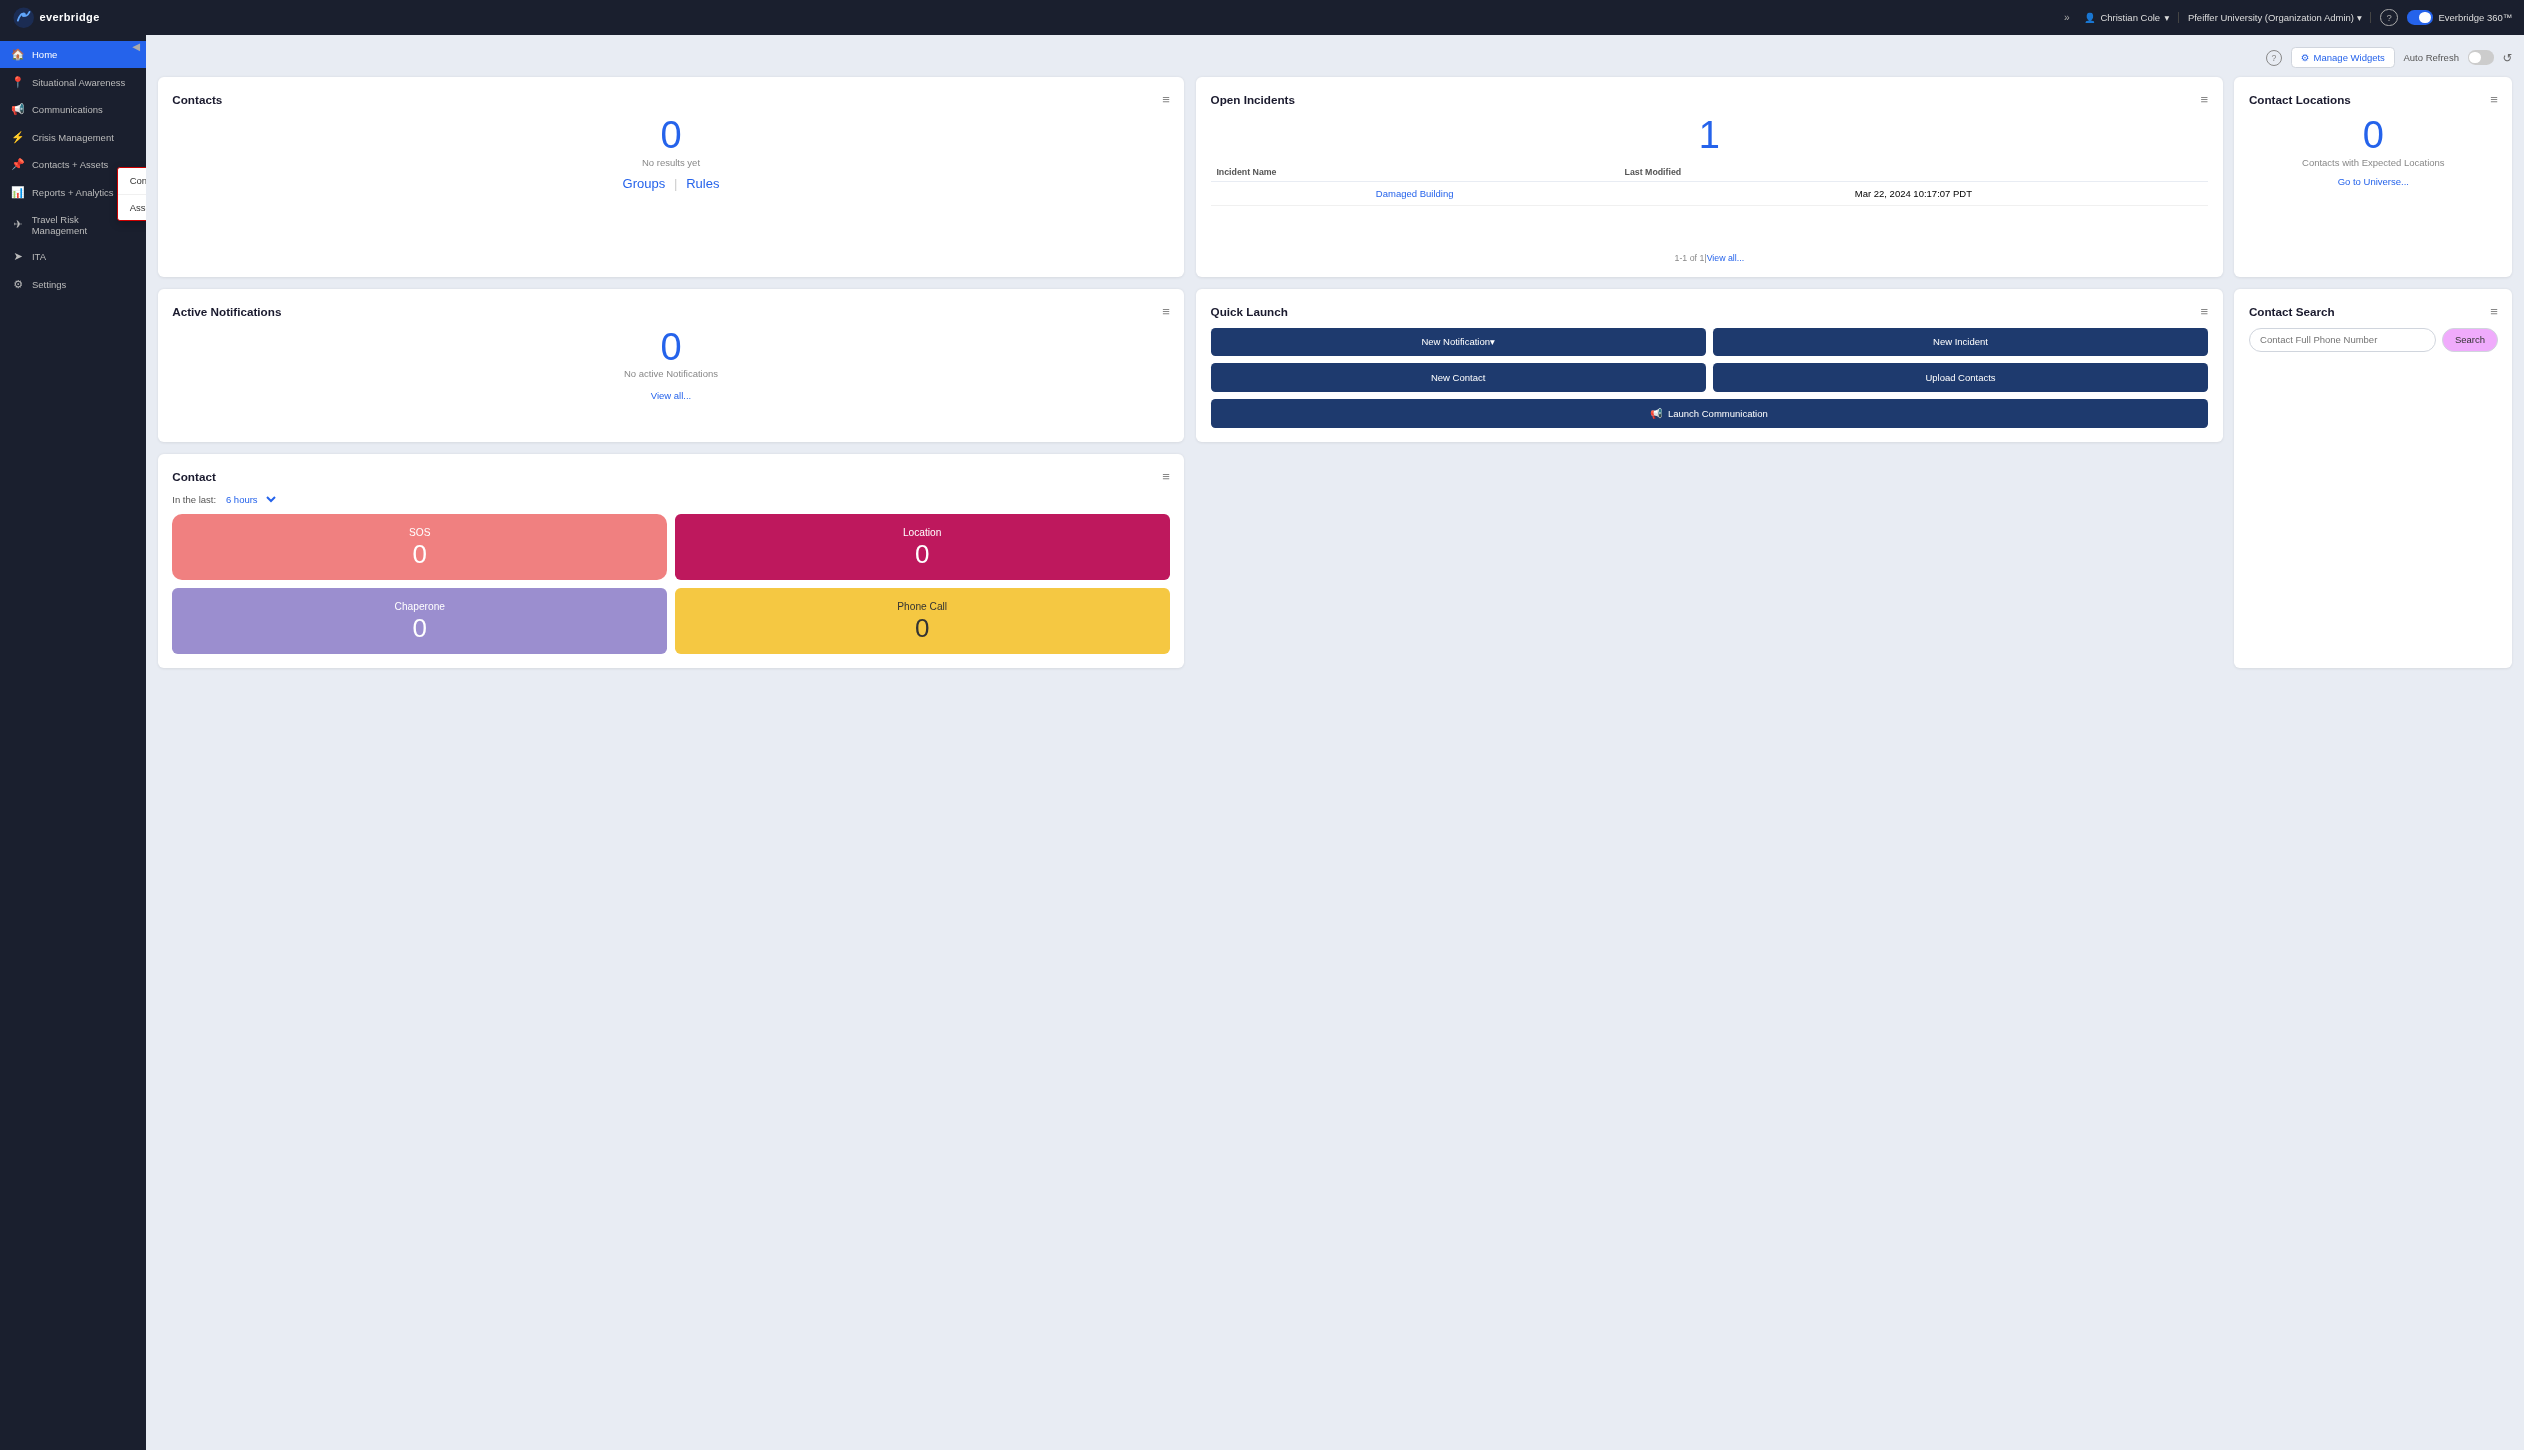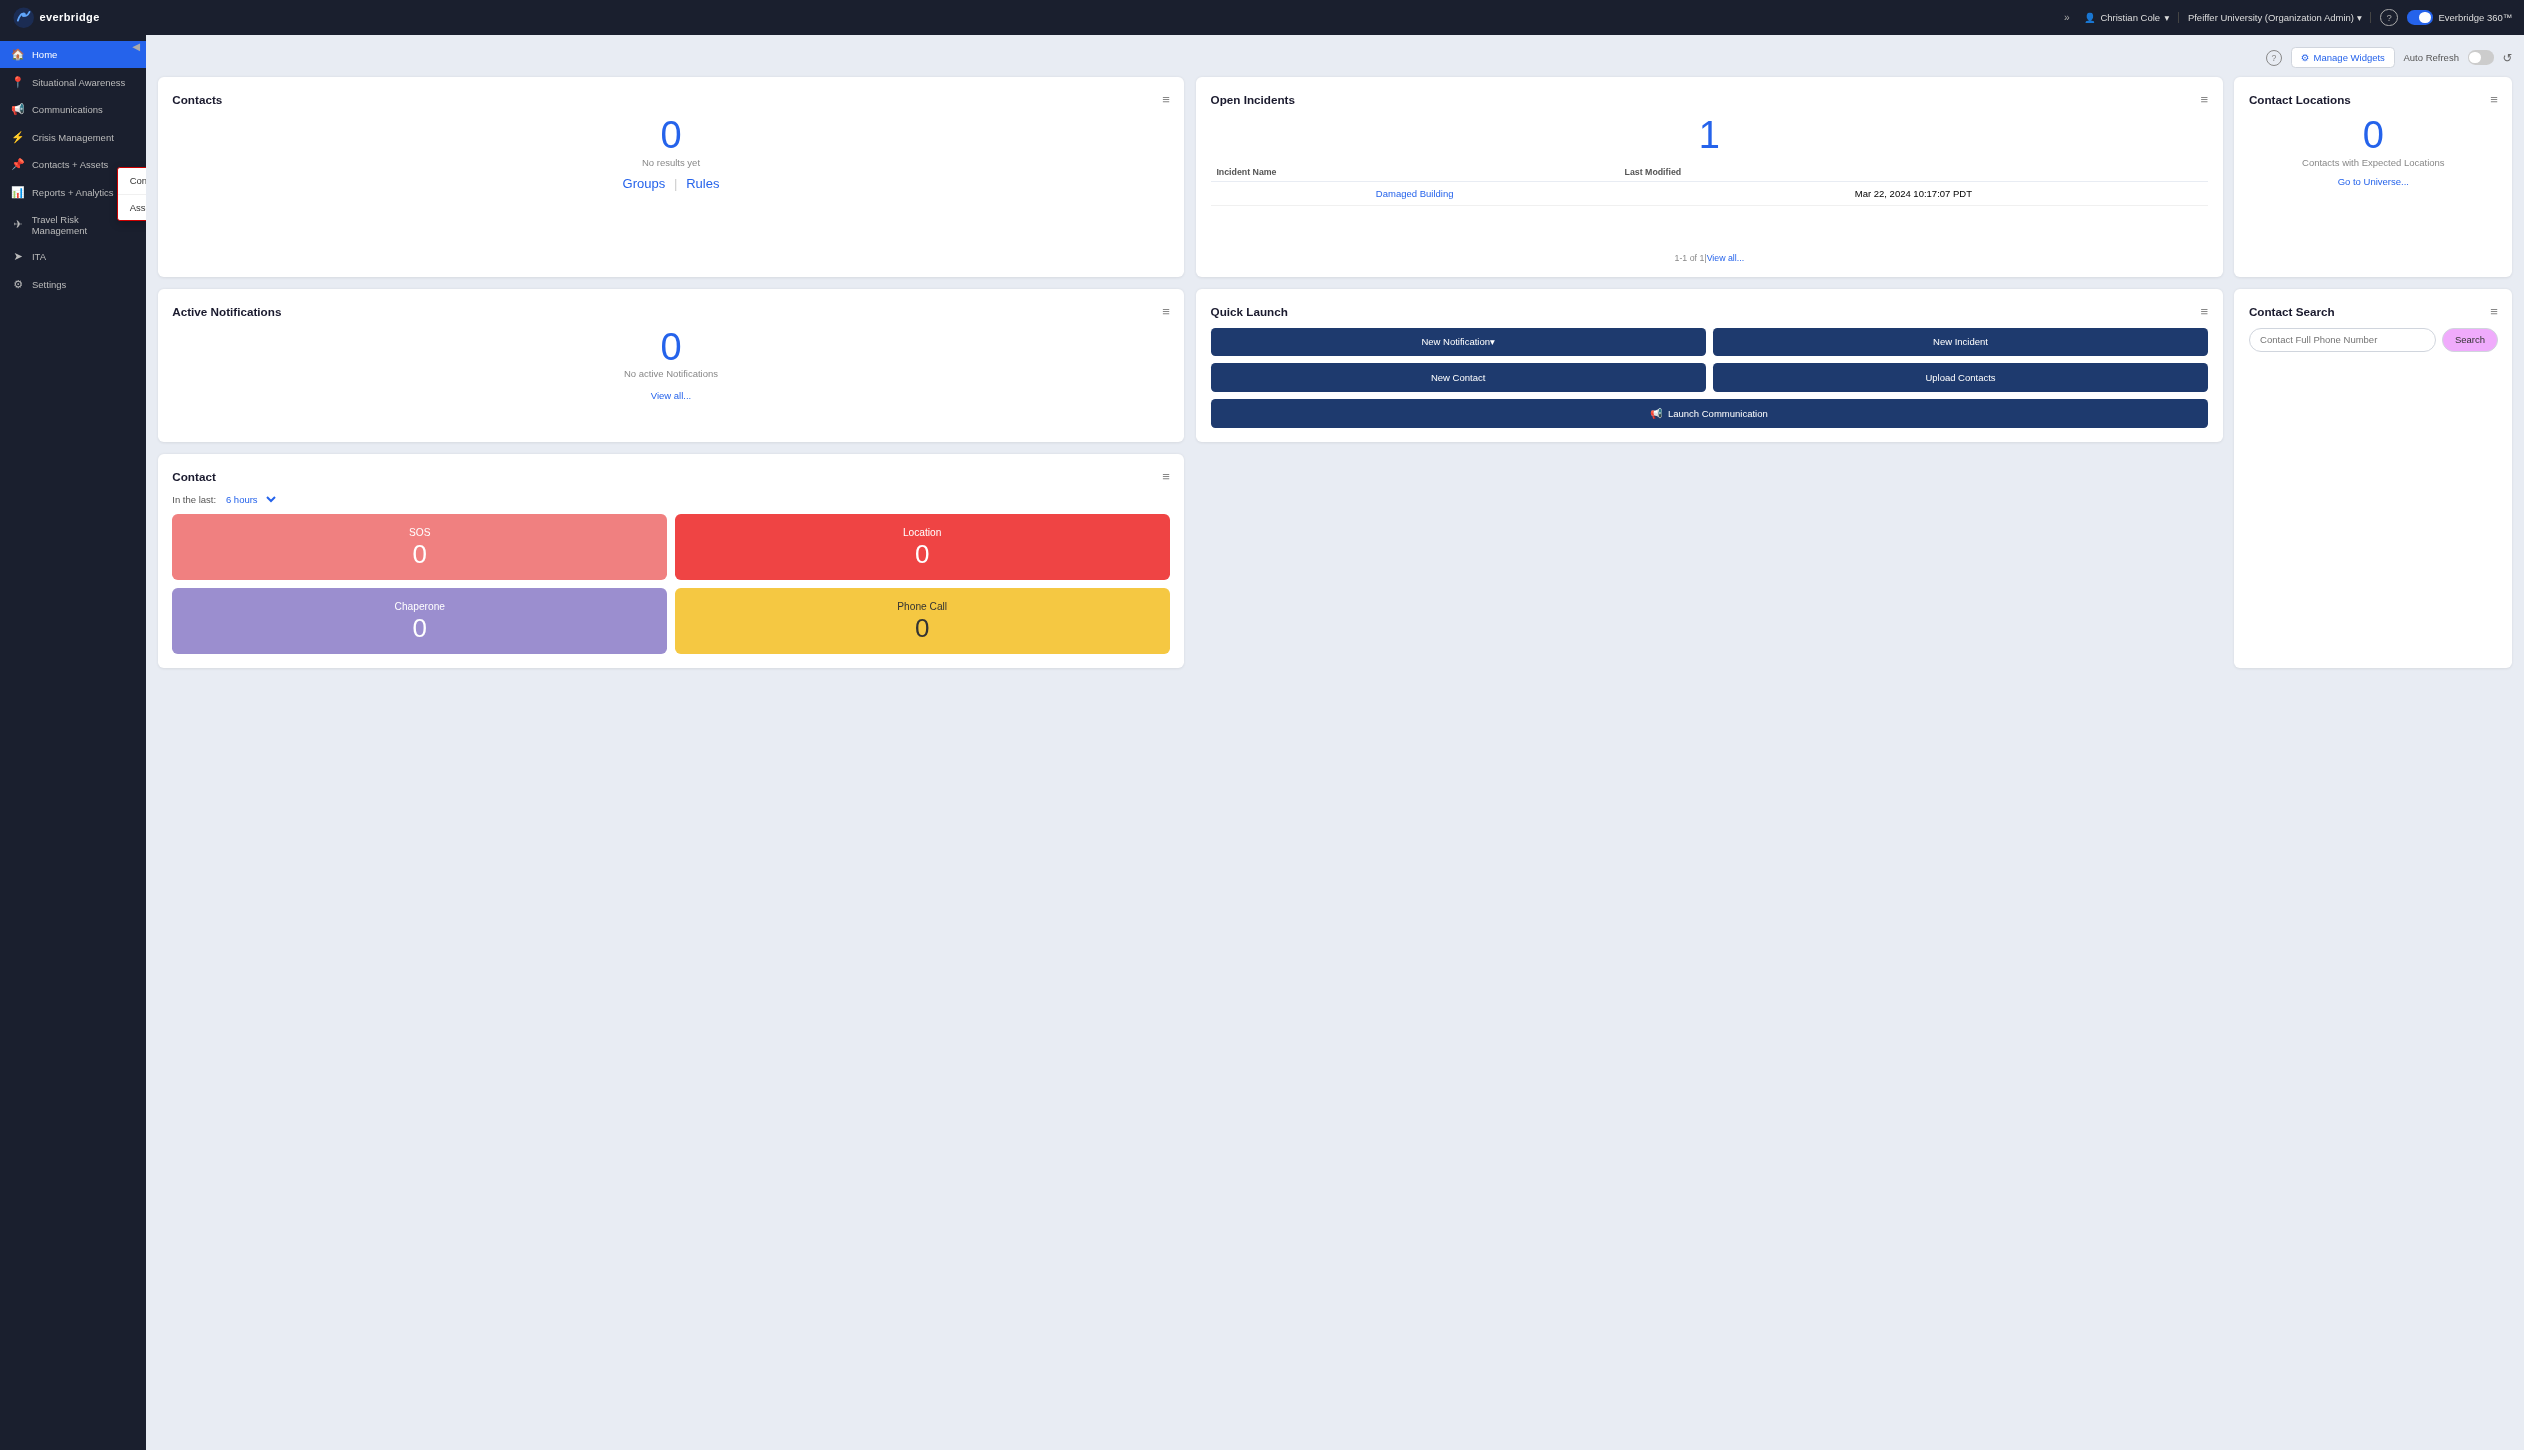--- a/index.html
+++ b/index.html
@@ -186,7 +186,7 @@
     .safety-card {
       border-radius: 5.8px; padding: 11.7px; display: flex; flex-direction: column; align-items: center; justify-content: center; min-height: 66px;
     }
-    .safety-card.sos { background: #f08080; }
+    .safety-card.sos { background: #f08080; border-radius: 10px; }
     .safety-card.location { background: #ef4444; }
     .safety-card.chaperone { background: #9b8ecf; }
     .safety-card.phone-call { background: #f5c842; }

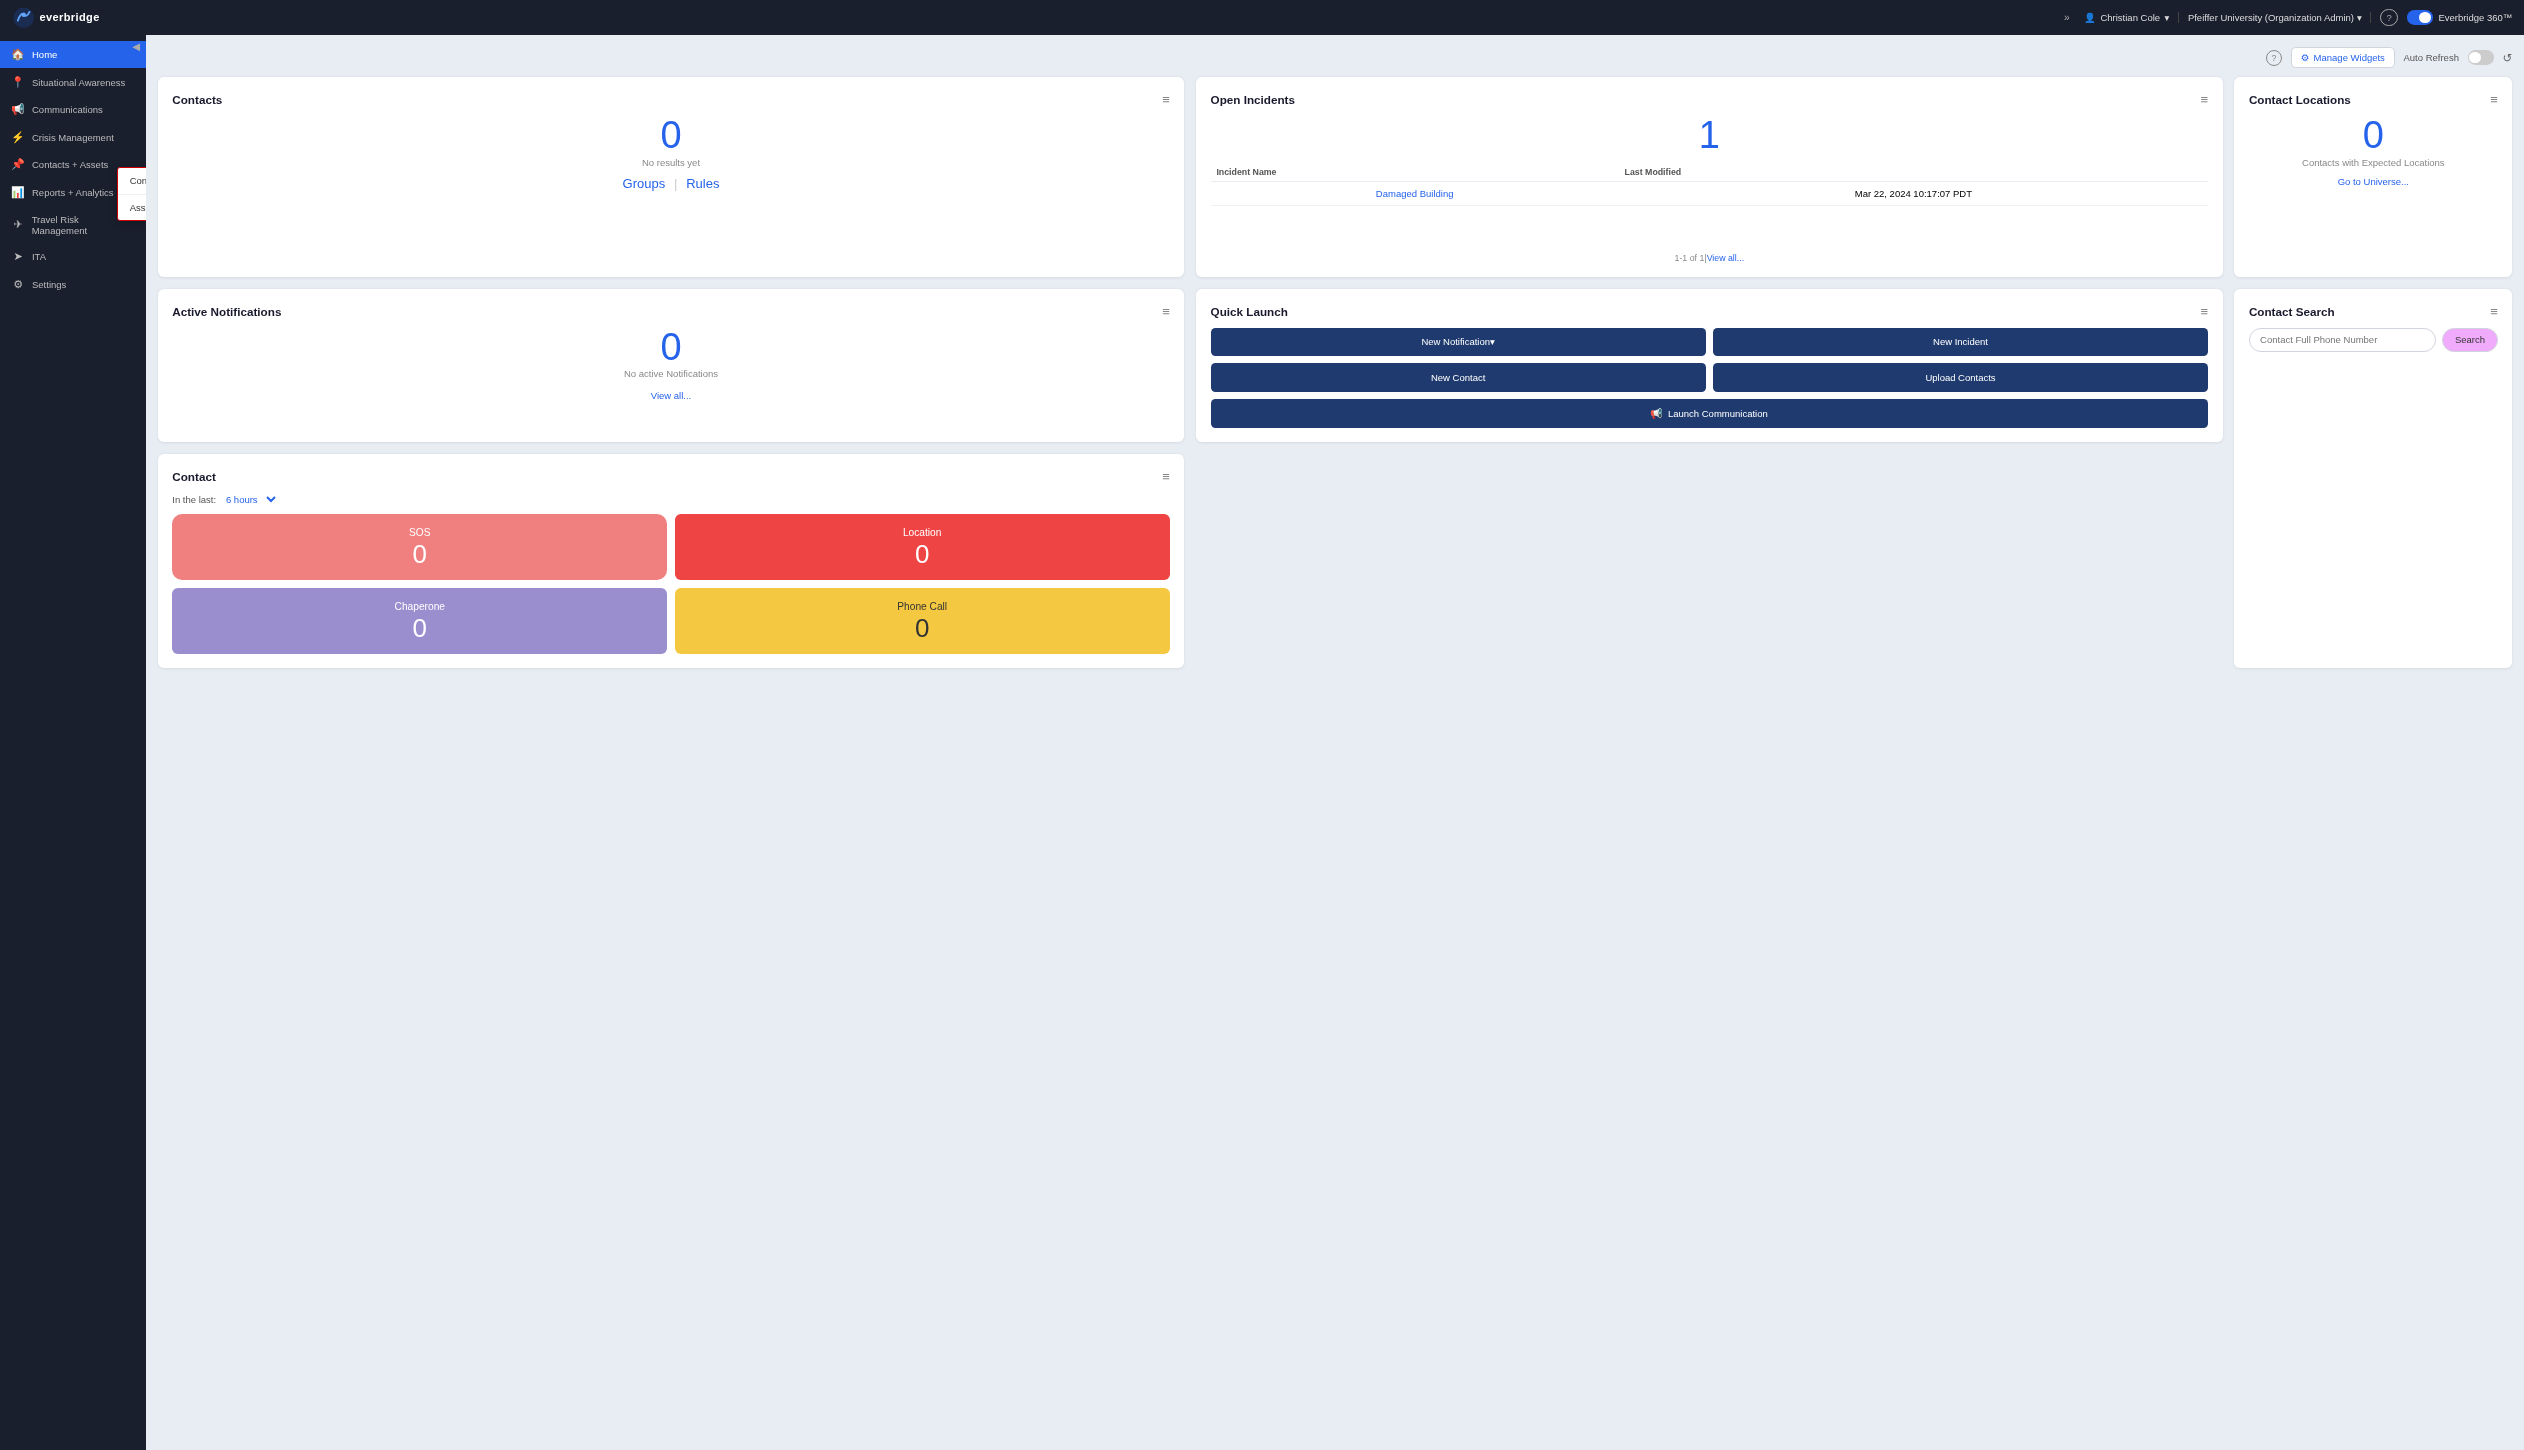--- a/index.html
+++ b/index.html
@@ -187,7 +187,7 @@
       border-radius: 5.8px; padding: 11.7px; display: flex; flex-direction: column; align-items: center; justify-content: center; min-height: 66px;
     }
     .safety-card.sos { background: #f08080; border-radius: 10px; }
-    .safety-card.location { background: #ef4444; }
+    .safety-card.location { background: #be185d; }
     .safety-card.chaperone { background: #9b8ecf; }
     .safety-card.phone-call { background: #f5c842; }
     .safety-label { font-size: 10.2px; color: #fff; margin-bottom: 2.9px; font-weight: 500; }

